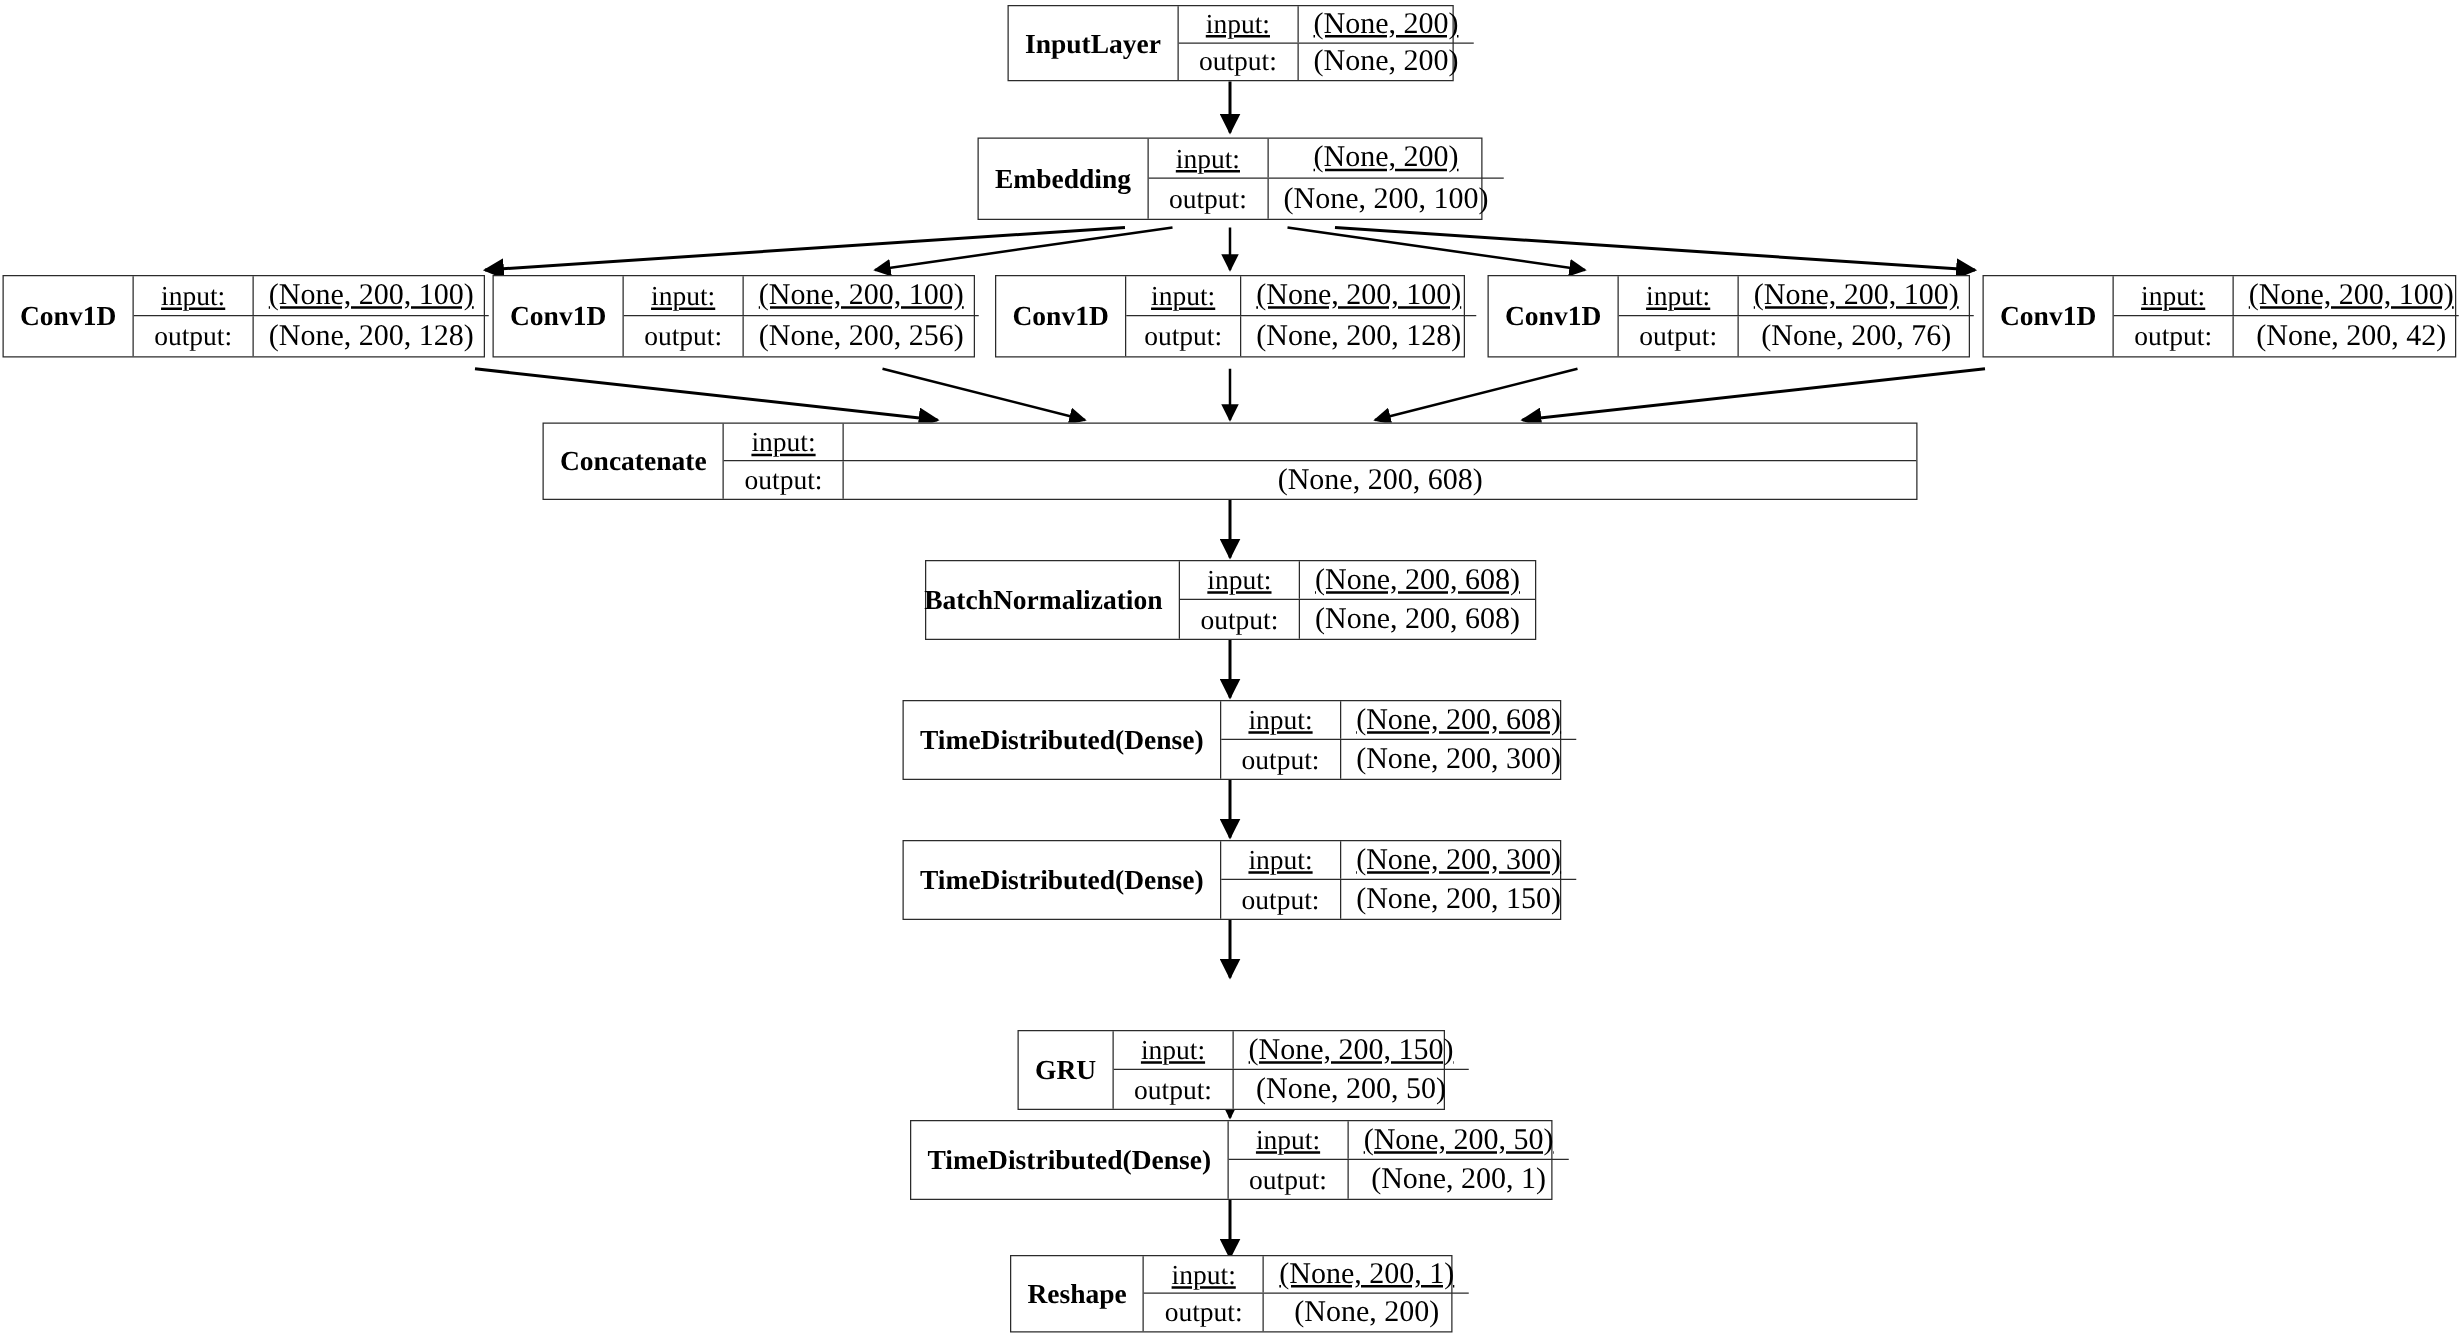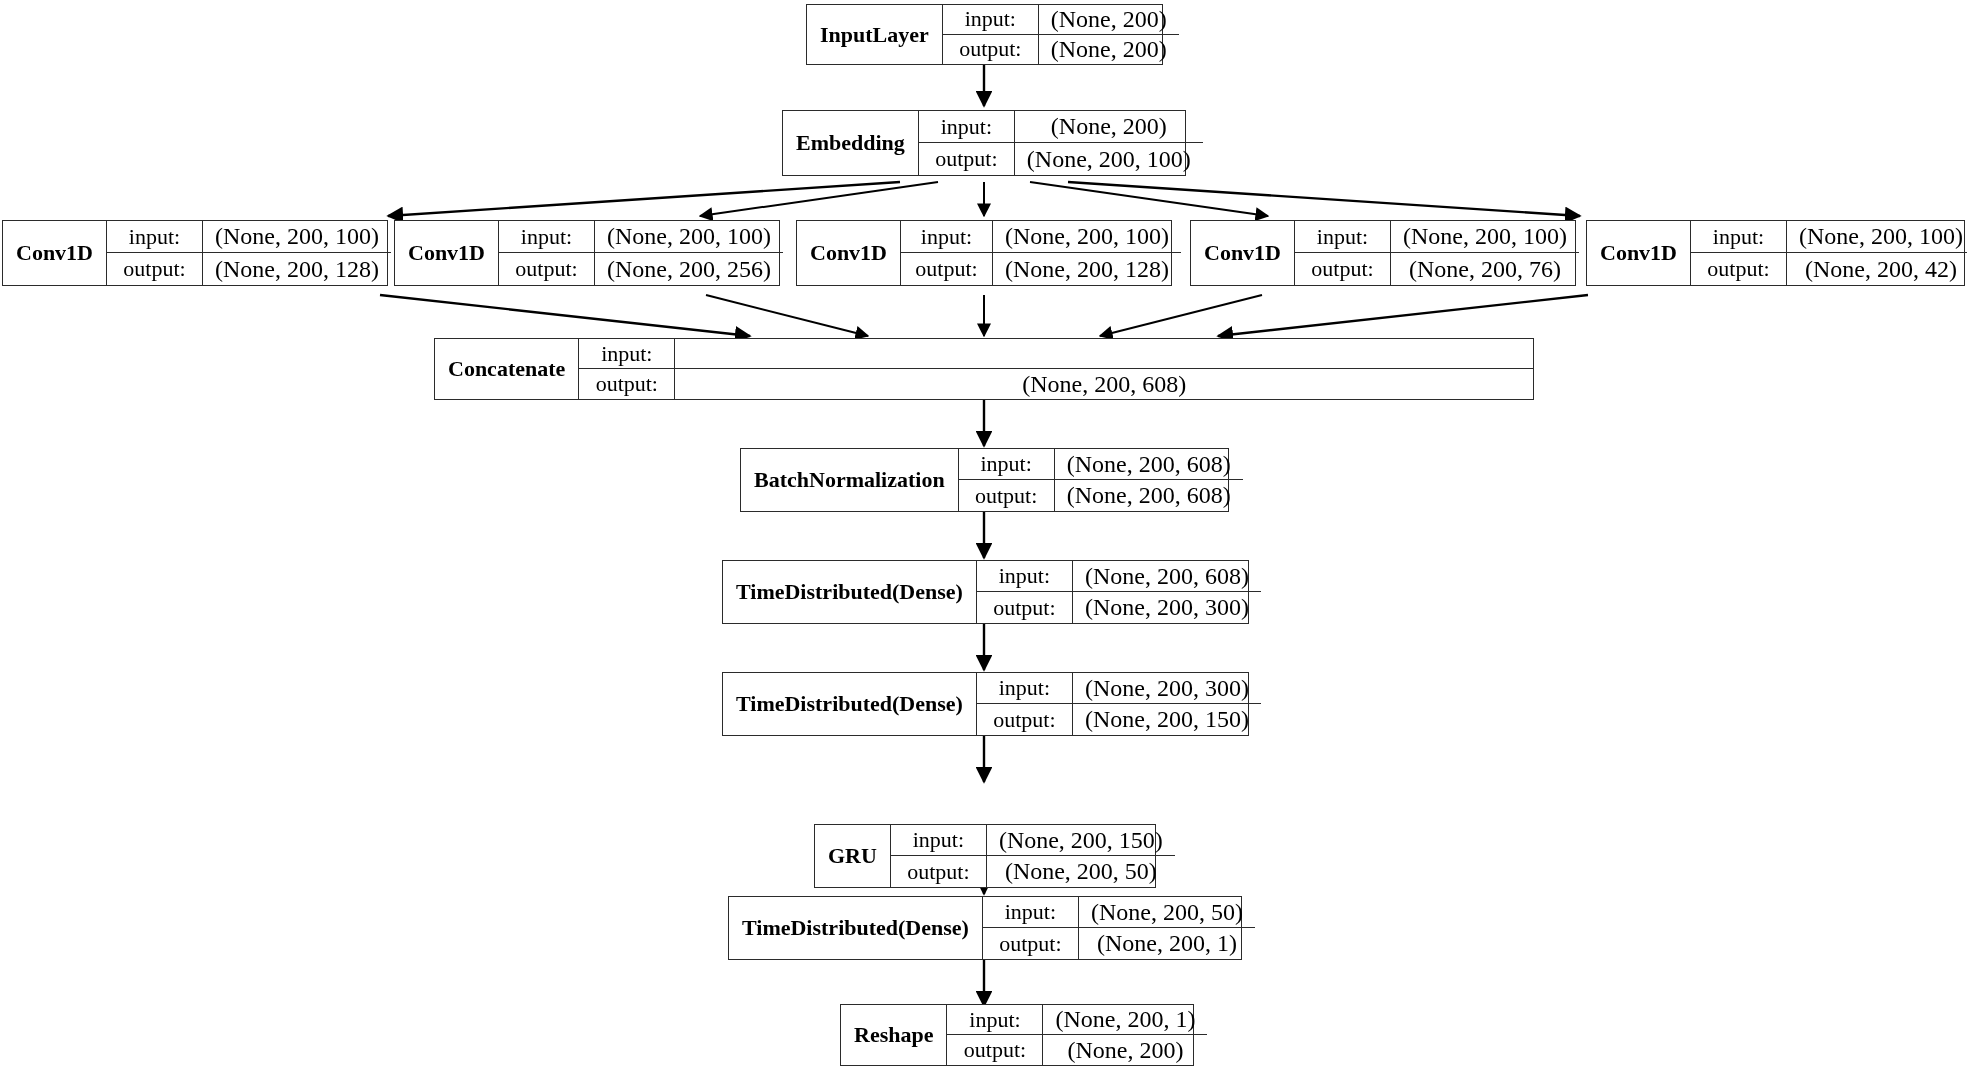--- a/index.html
+++ b/index.html
@@ -64,6 +64,7 @@
   }
   .node .io-row.top {
     border-bottom: 1.4px solid #2b2b2b;
+    text-decoration: underline;
   }
   .node .io-label {
     display: flex;

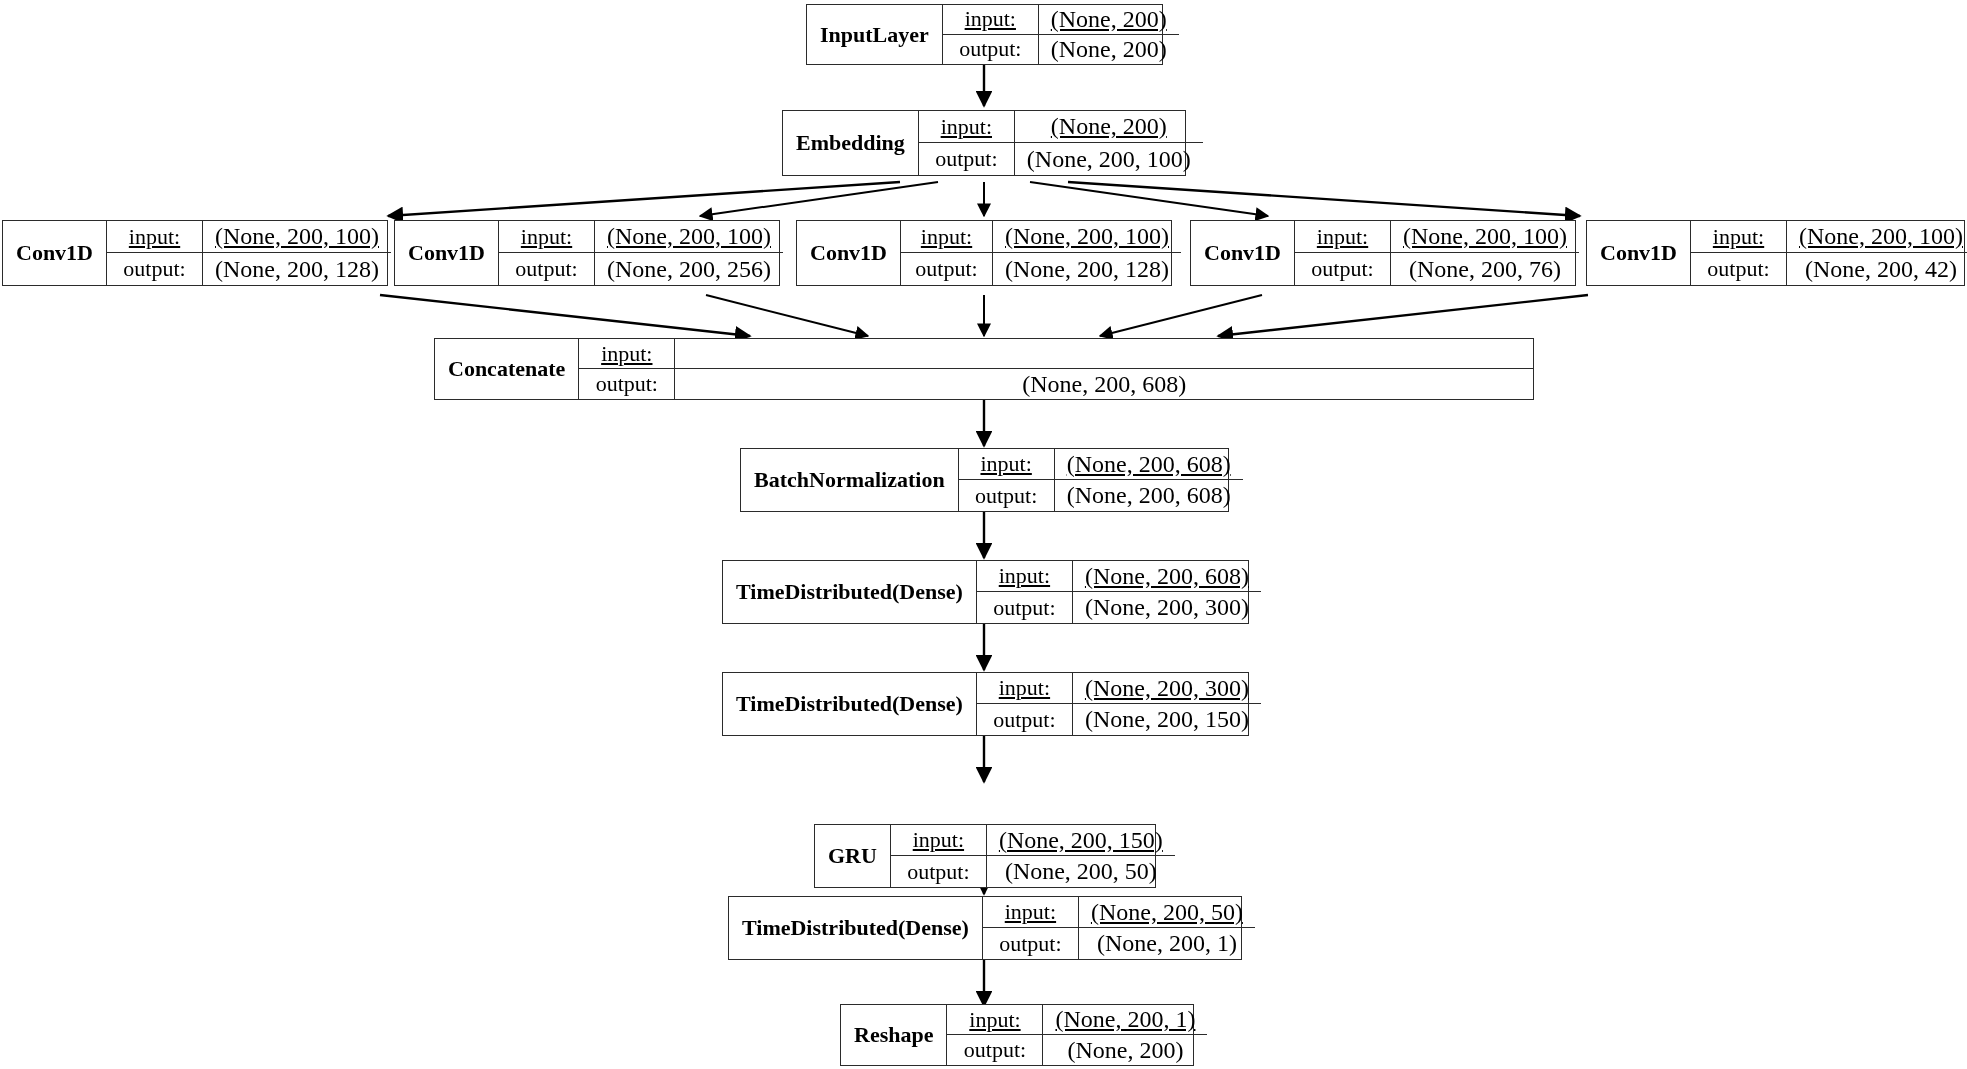--- a/index.html
+++ b/index.html
@@ -237,7 +237,7 @@
     </div>
   </div>
 
-  <div class="node" style="left:740px; top:448px; width:489px; height:64px;">
+  <div class="node" style="left:740px; top:448px; width:489px; height:64px;justify-content:flex-end;">
     <div class="name-cell">BatchNormalization</div>
     <div class="io">
       <div class="io-row top">

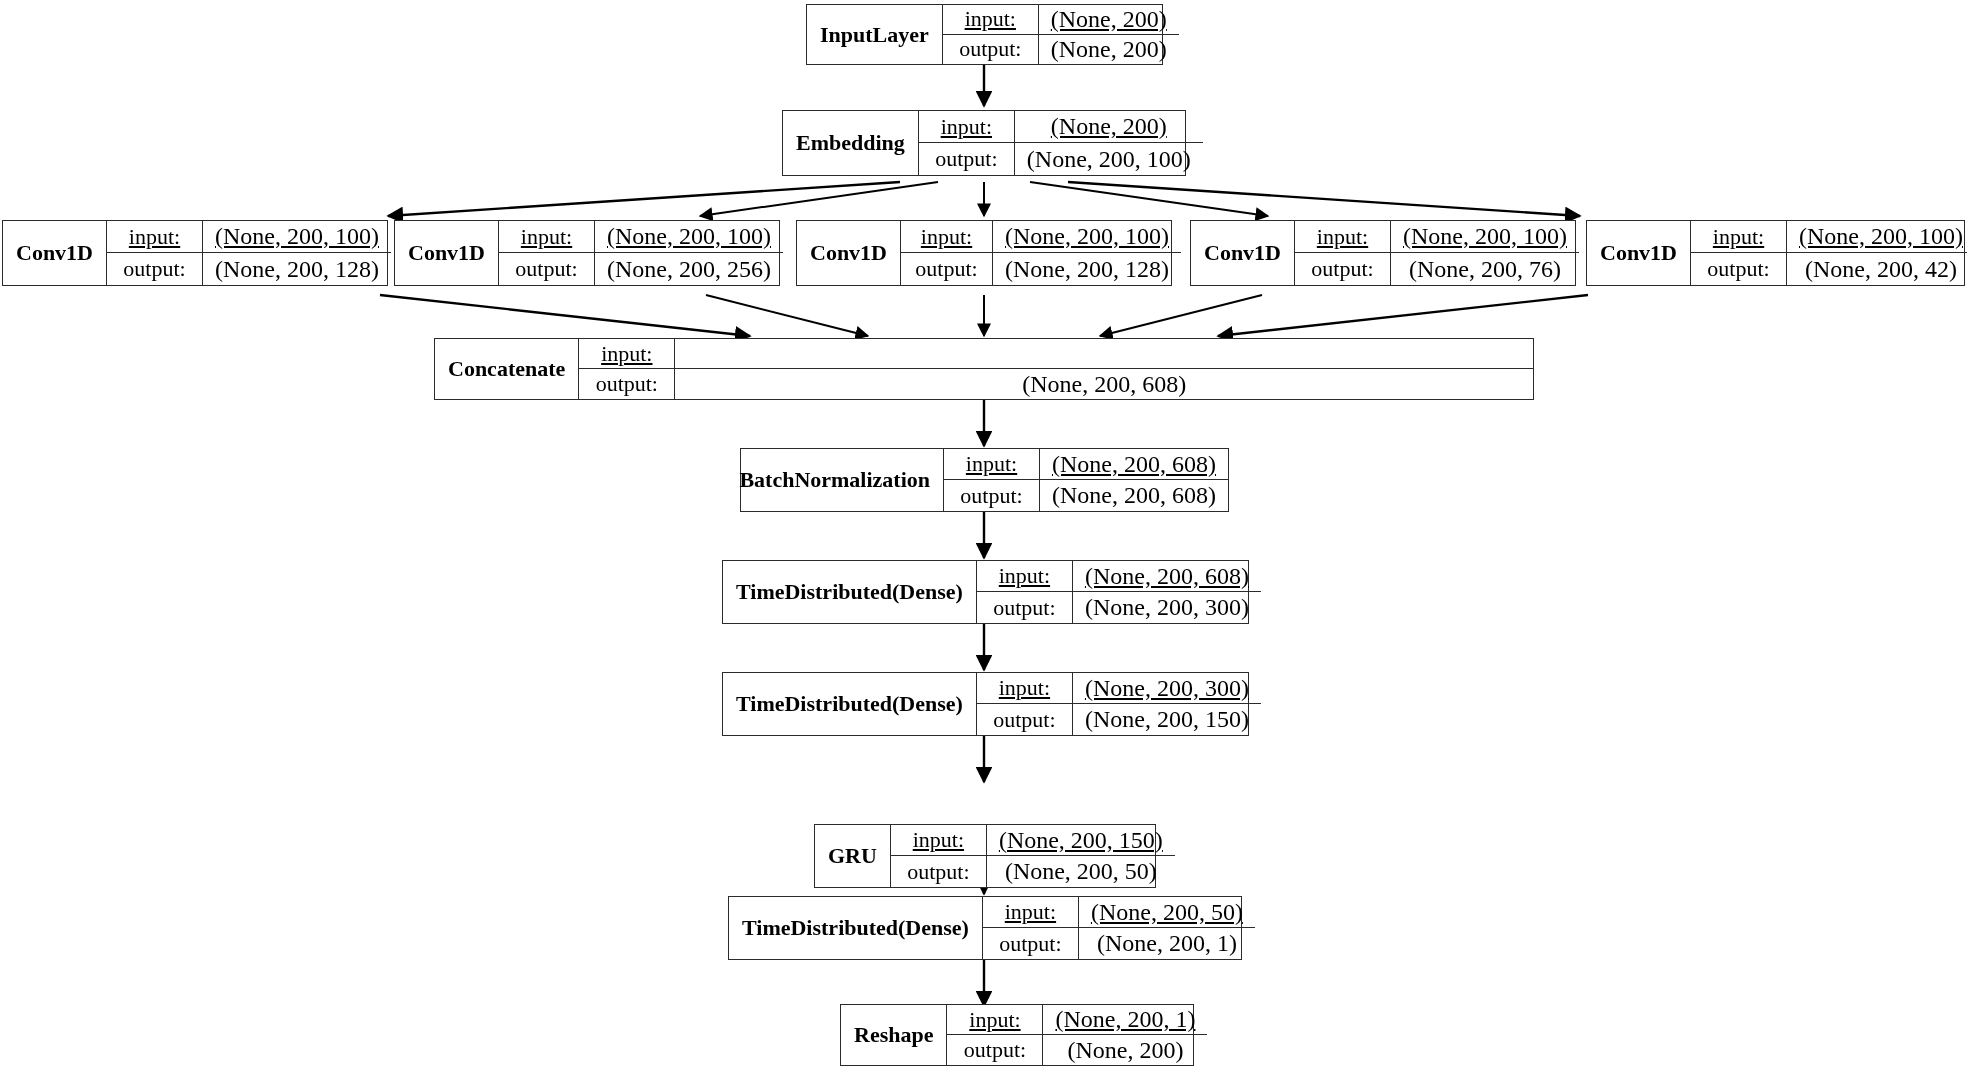--- a/index.html
+++ b/index.html
@@ -307,7 +307,7 @@
     </div>
   </div>
 
-  <div class="node" style="left:840px; top:1004px; width:354px; height:62px;">
+  <div class="node" style="left:808px; top:1004px; width:354px; height:62px;">
     <div class="name-cell">Reshape</div>
     <div class="io">
       <div class="io-row top">

